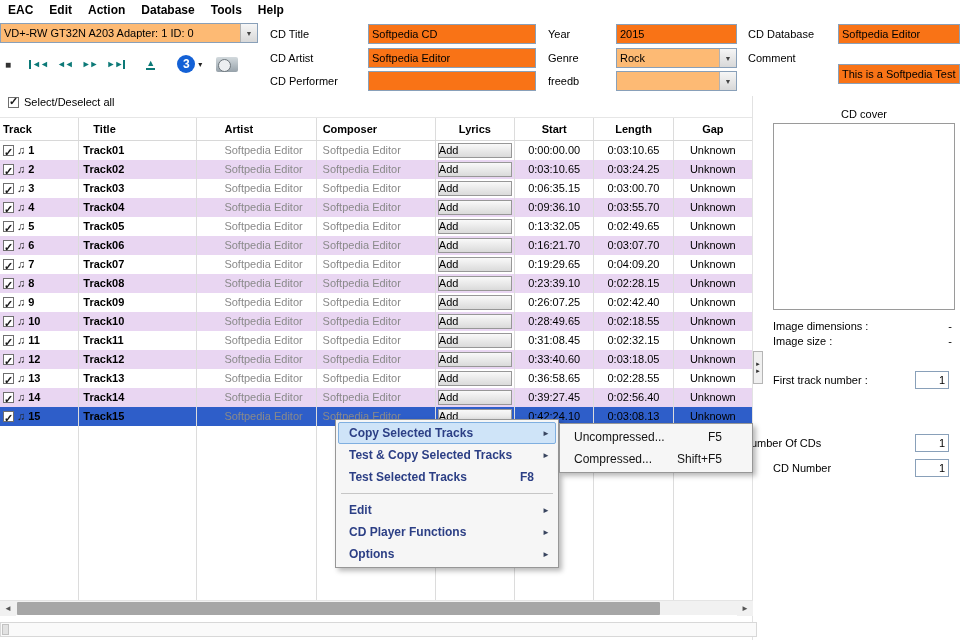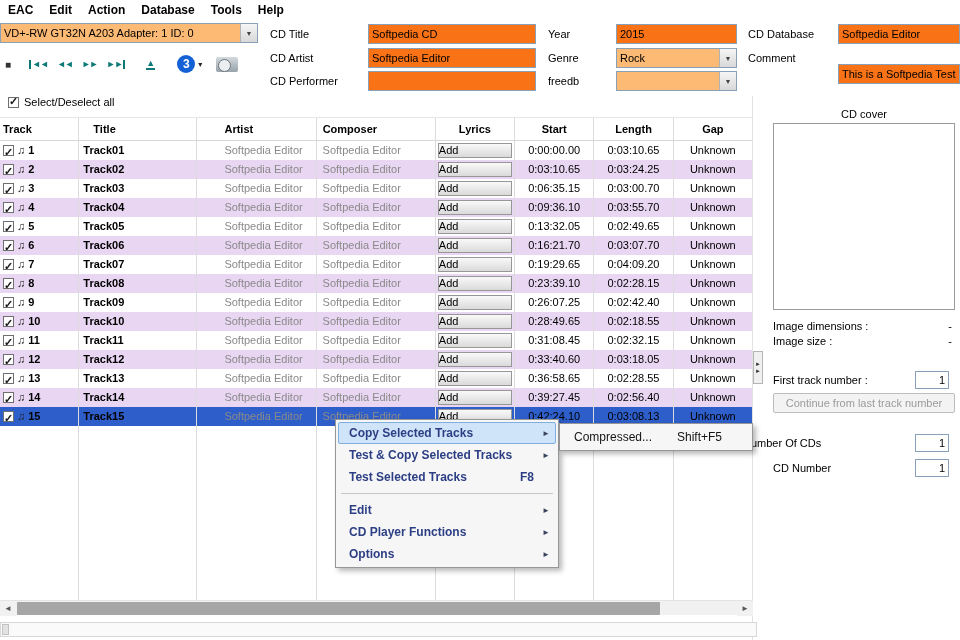--- a/index.html
+++ b/index.html
@@ -451,7 +451,6 @@
   <span class="rp-val" style="top:335px">-</span>
   <span class="rp-text" style="left:773px;top:374px">First track number :</span>
   <input class="numbox" style="top: 371px;" value="1">
-  <div class="cont-btn">Continue from last track number</div>
   <span class="rp-text" style="left:743px;top:437px">Number Of CDs</span>
   <input class="numbox" style="top: 434px;" value="1">
   <span class="rp-text" style="left:773px;top:462px">CD Number</span>

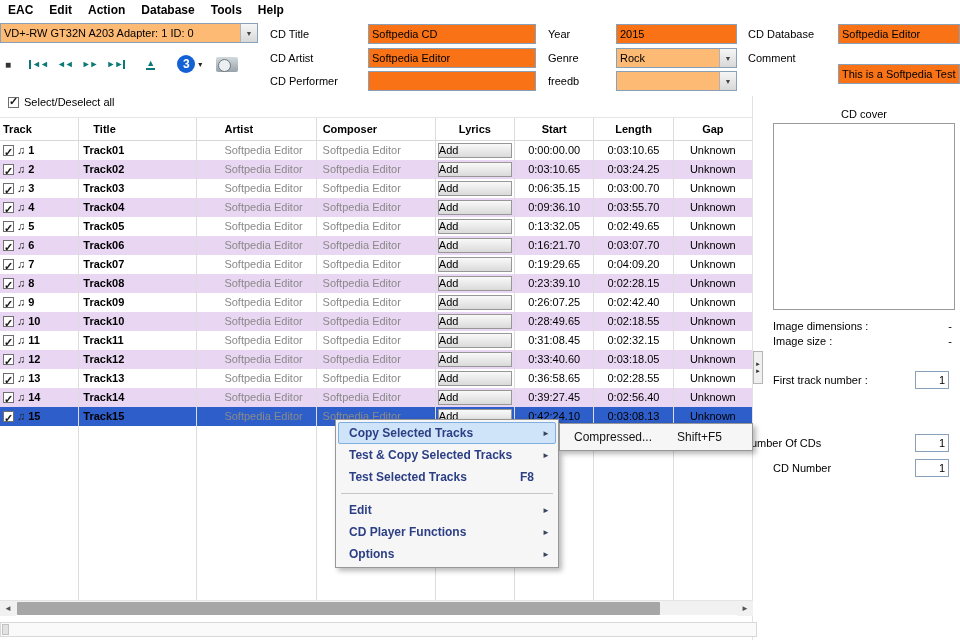--- a/index.html
+++ b/index.html
@@ -432,6 +432,10 @@
   </div>
   <div class="smenu">
       <div class="sitem">
+        <div class="clabel">Uncompressed...</div>
+        <div class="cshort2">F5</div>
+      </div>
+      <div class="sitem">
         <div class="clabel">Compressed...</div>
         <div class="cshort2">Shift+F5</div>
       </div>

